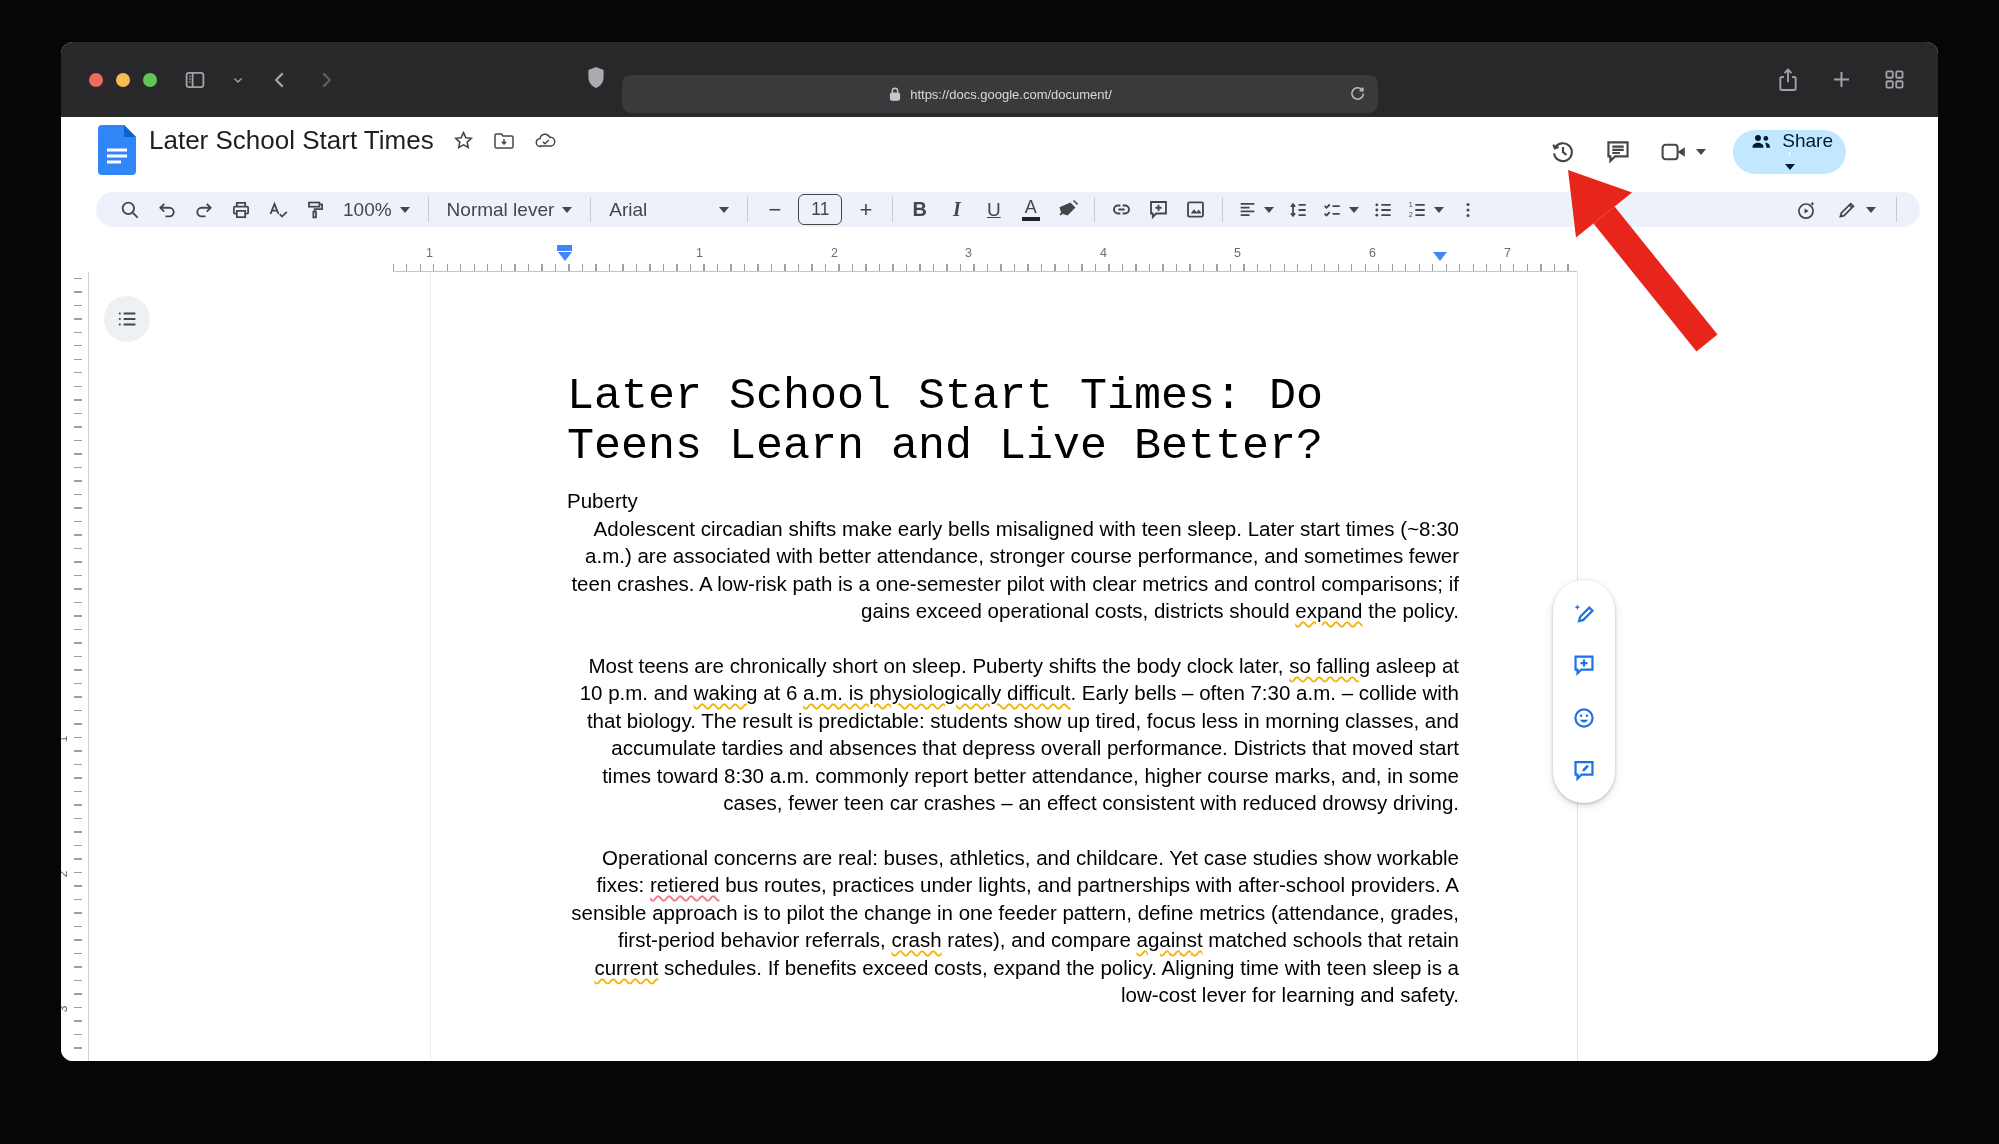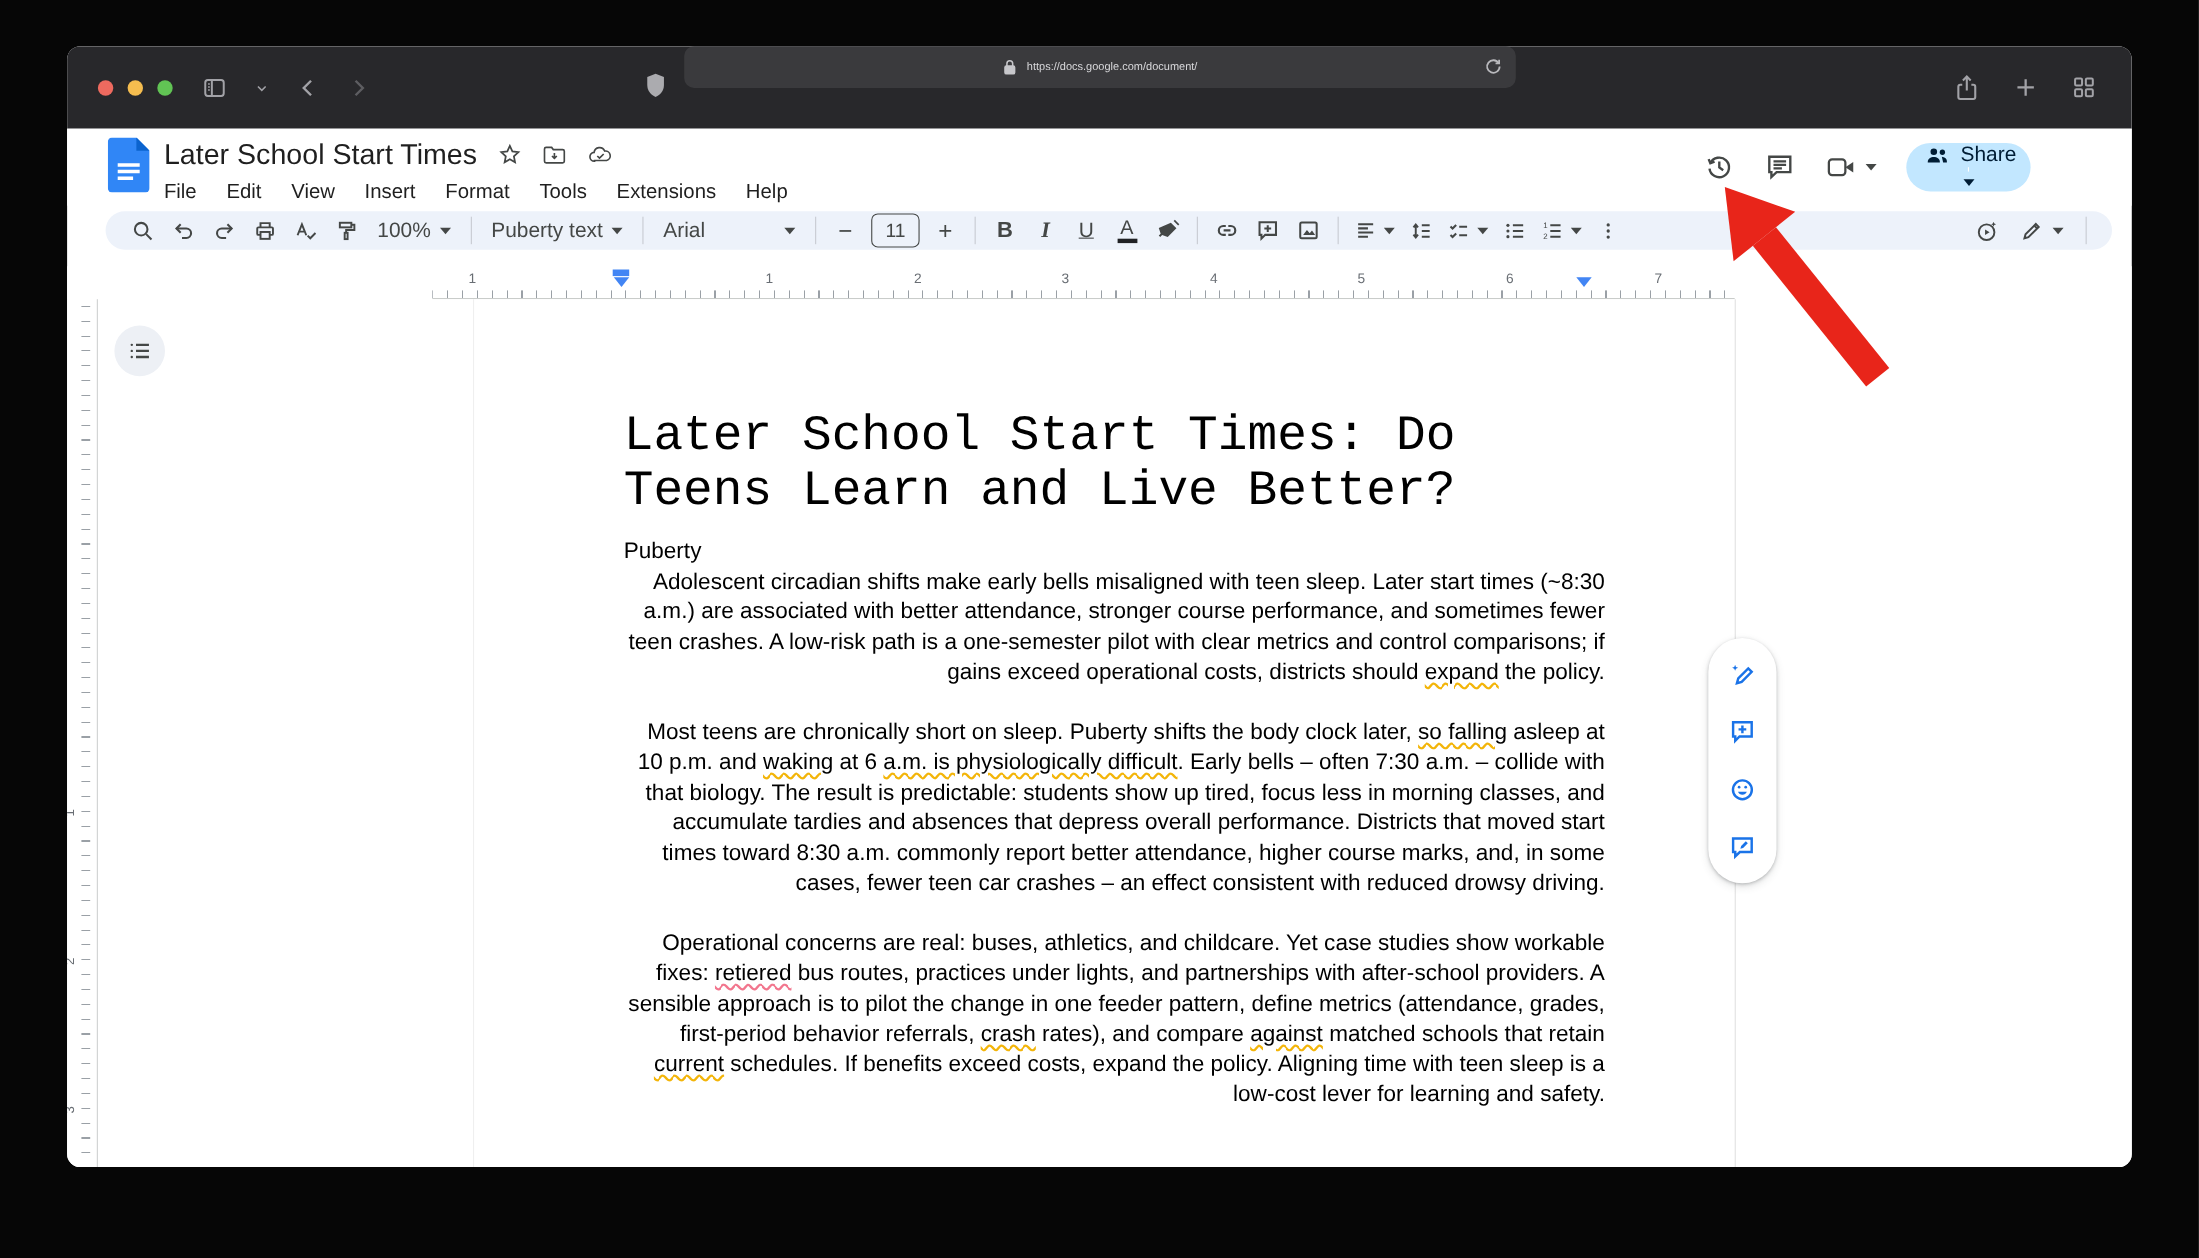--- a/index.html
+++ b/index.html
@@ -16,8 +16,8 @@
   .cicon{display:flex;align-items:center;justify-content:center;}
   .dim{color:#5d5d61;}
   .shield{position:absolute;left:524px;top:24px;color:#ababaf;}
-  .urlbar{position:absolute;left:561px;top:0;width:756px;height:38px;background:#3a3a3d;border-radius:9px;
-          display:flex;align-items:center;justify-content:center;gap:8px;color:#d9d9dc;font-size:10px;}
+  .urlbar{position:absolute;left:561px;top:33px;width:756px;height:38px;background:#3a3a3d;border-radius:9px;
+          display:flex;align-items:center;justify-content:center;gap:8px;color:#d9d9dc;font-size:13px;}
   .urlbar .reload{position:absolute;right:11px;top:9px;color:#b9b9bd;}
   .chrome-right{position:absolute;right:32px;top:0;height:75px;display:flex;align-items:center;gap:30px;color:#a2a2a7;}
   

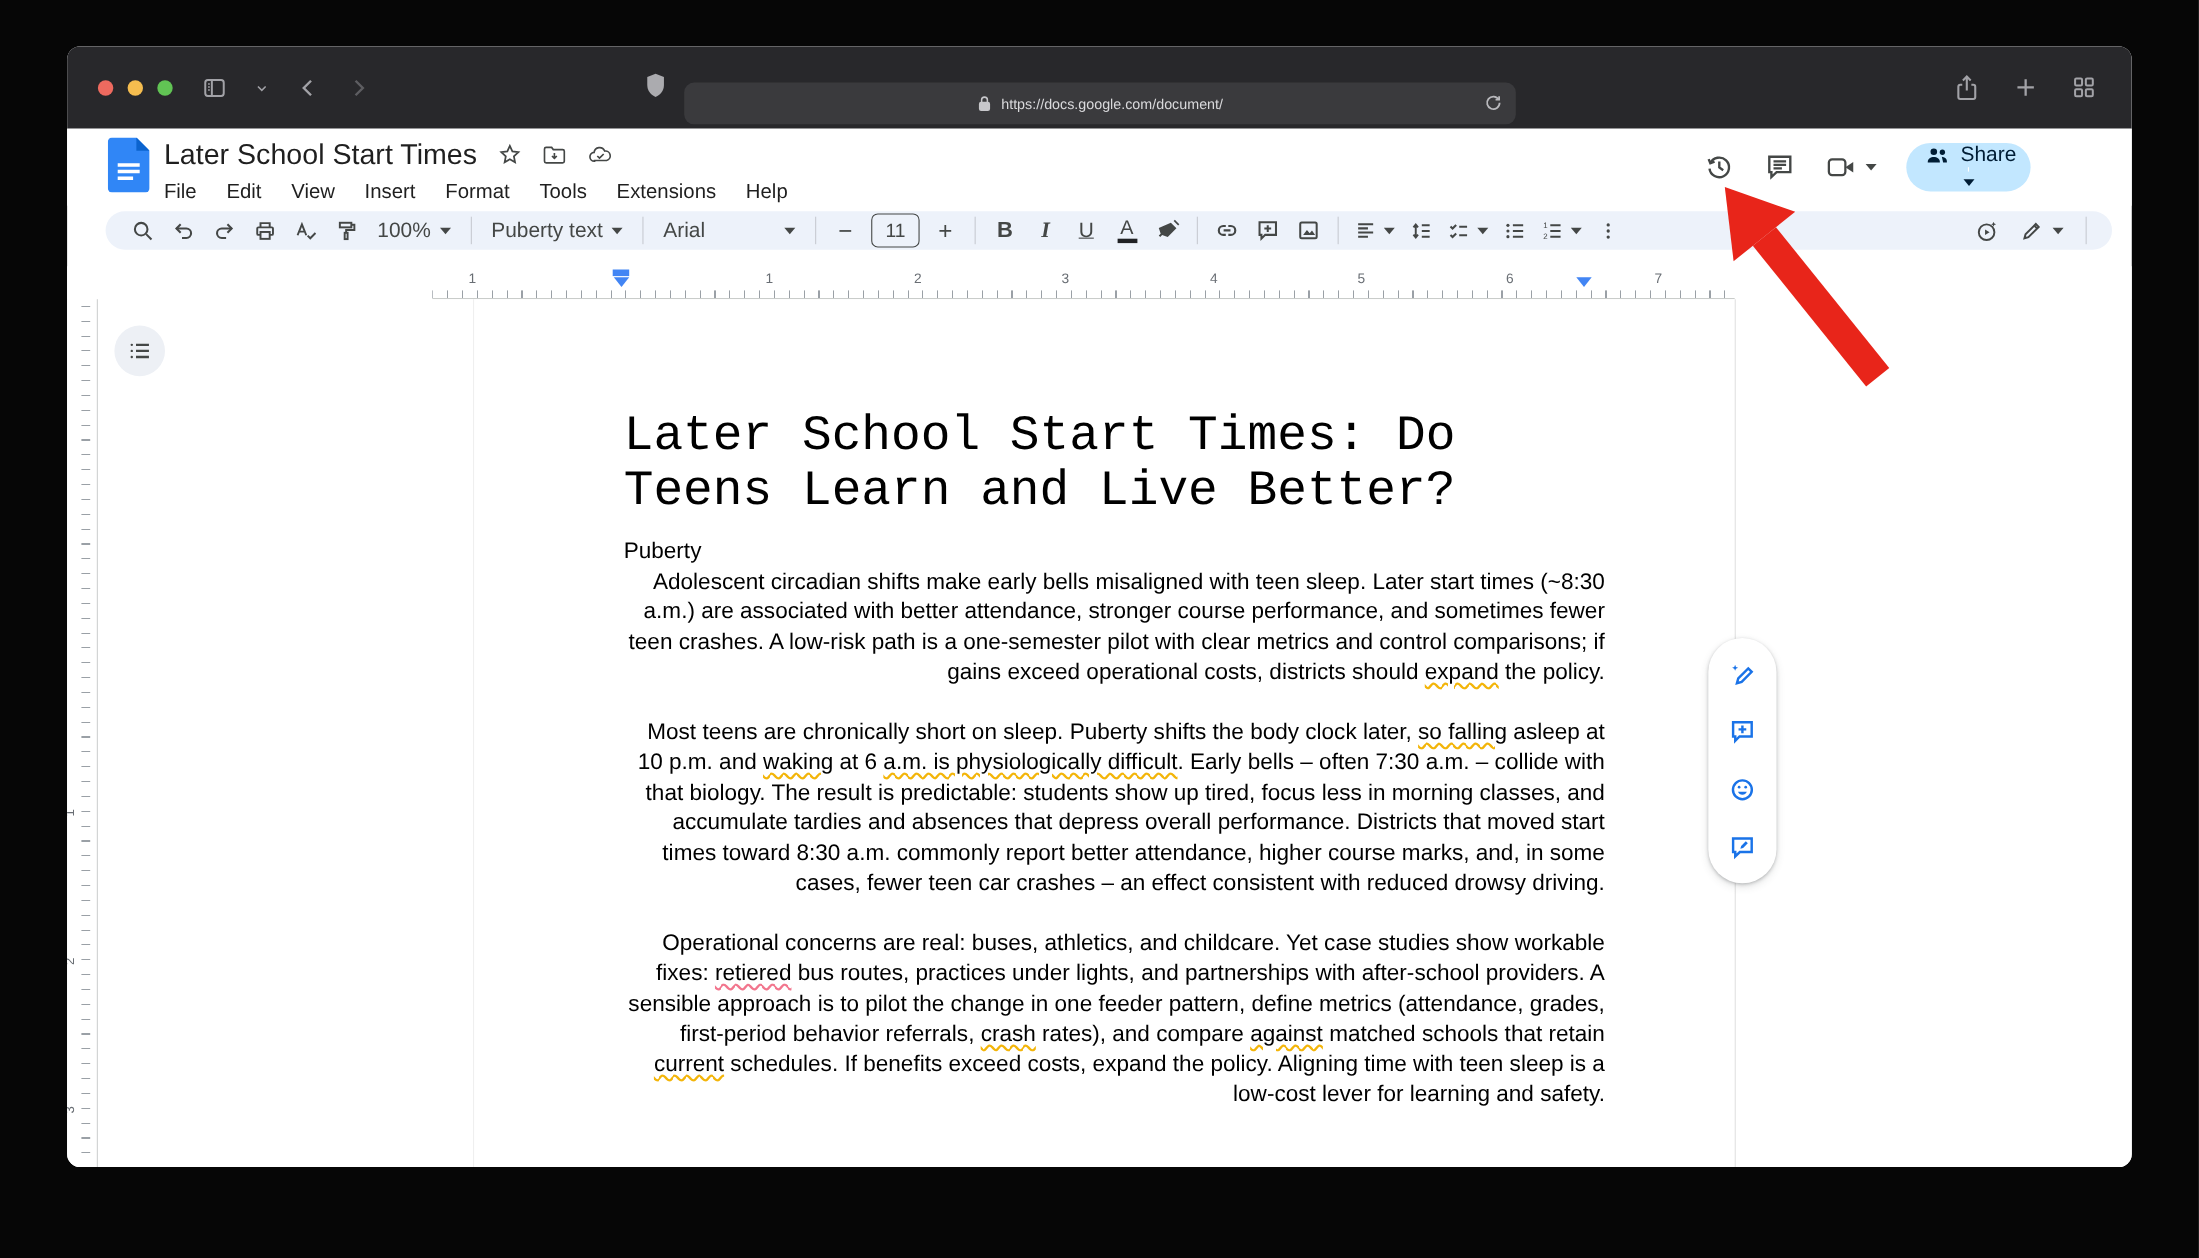--- a/index.html
+++ b/index.html
@@ -196,16 +196,6 @@
           </svg>
         </span>
       </div>
-      <div class="menus">
-        <span>File</span>
-        <span>Edit</span>
-        <span>View</span>
-        <span>Insert</span>
-        <span>Format</span>
-        <span>Tools</span>
-        <span>Extensions</span>
-        <span>Help</span>
-      </div>
     </div>
     <div class="header-right">
       <span class="hicon">

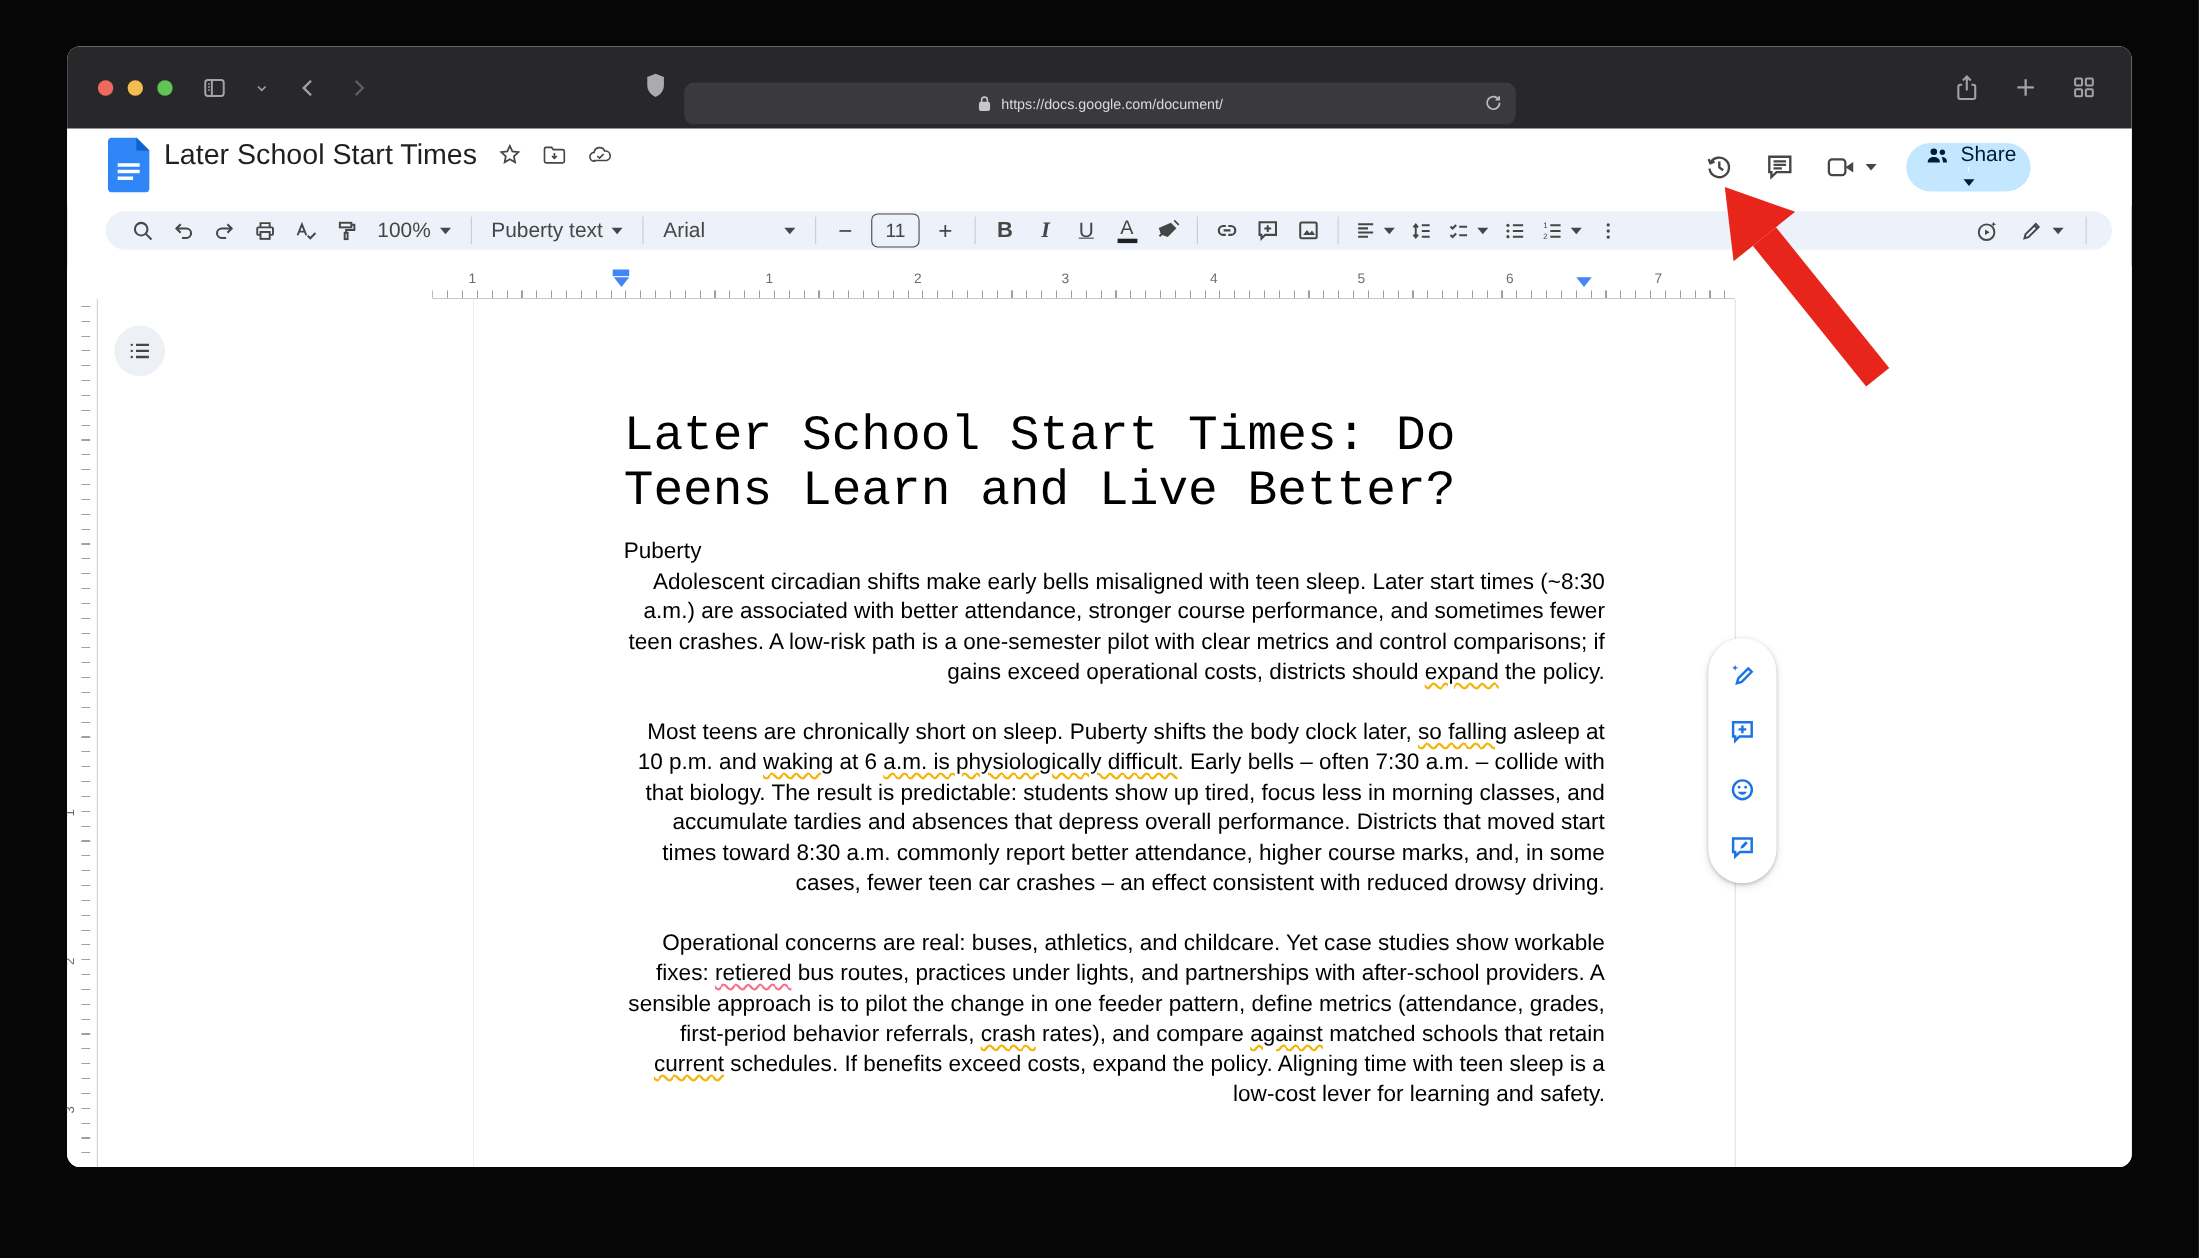--- a/index.html
+++ b/index.html
@@ -281,7 +281,7 @@
     </span>
     <span class="tdivider"></span>
     <span class="tselect">
-      <span>Puberty text</span>
+      <span>Normal lever</span>
       <span class="caret"></span>
     </span>
     <span class="tdivider"></span>

